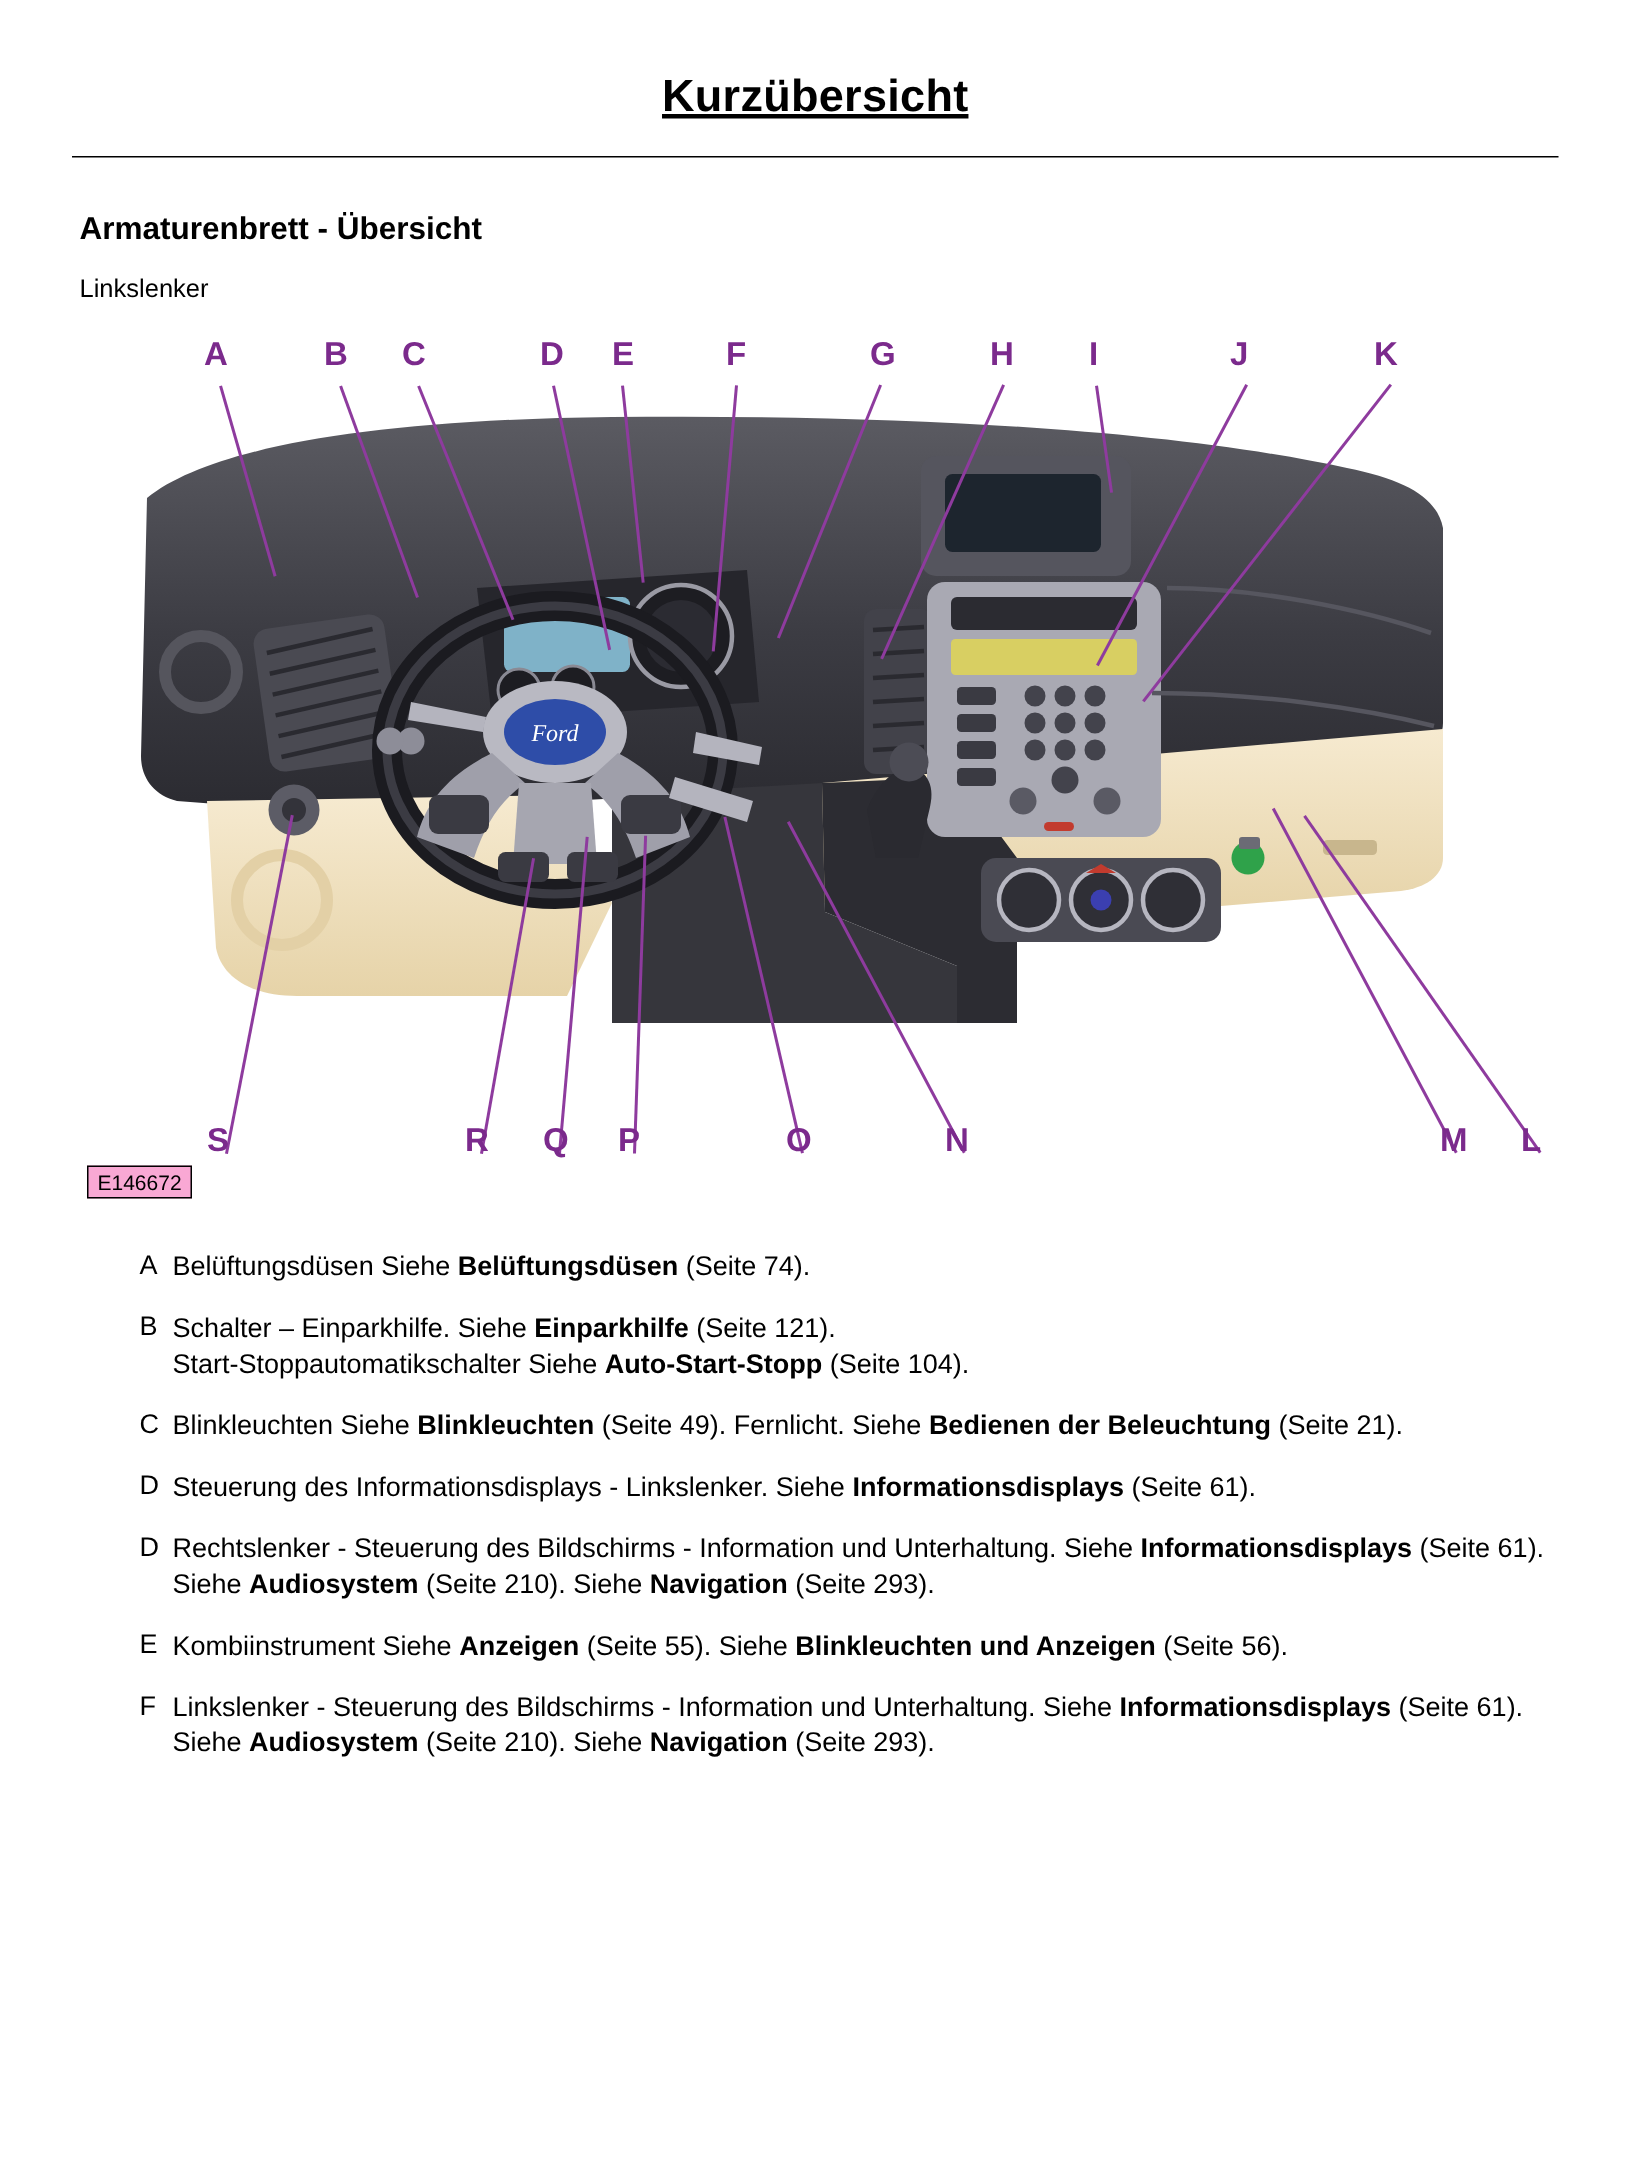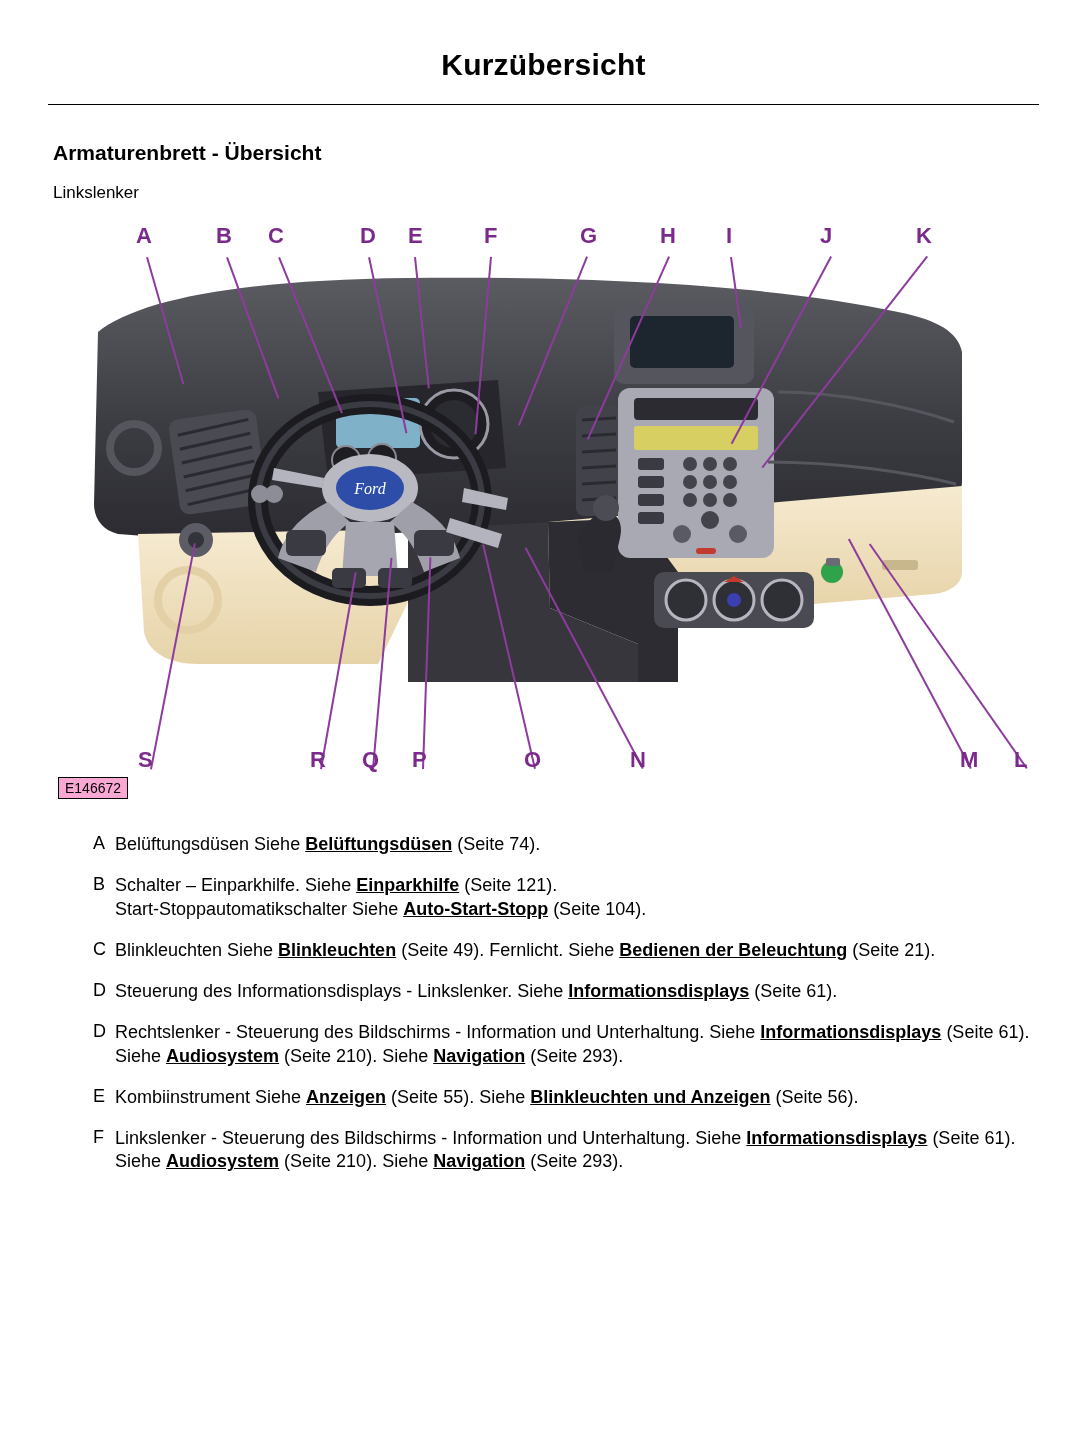--- a/index.html
+++ b/index.html
@@ -28,6 +28,7 @@
     font-weight: bold;
     padding-top: 48px;
     letter-spacing: 0.2px;
+    text-decoration: underline;
   }
   .header-rule {
     border-bottom: 1.5px solid #000;

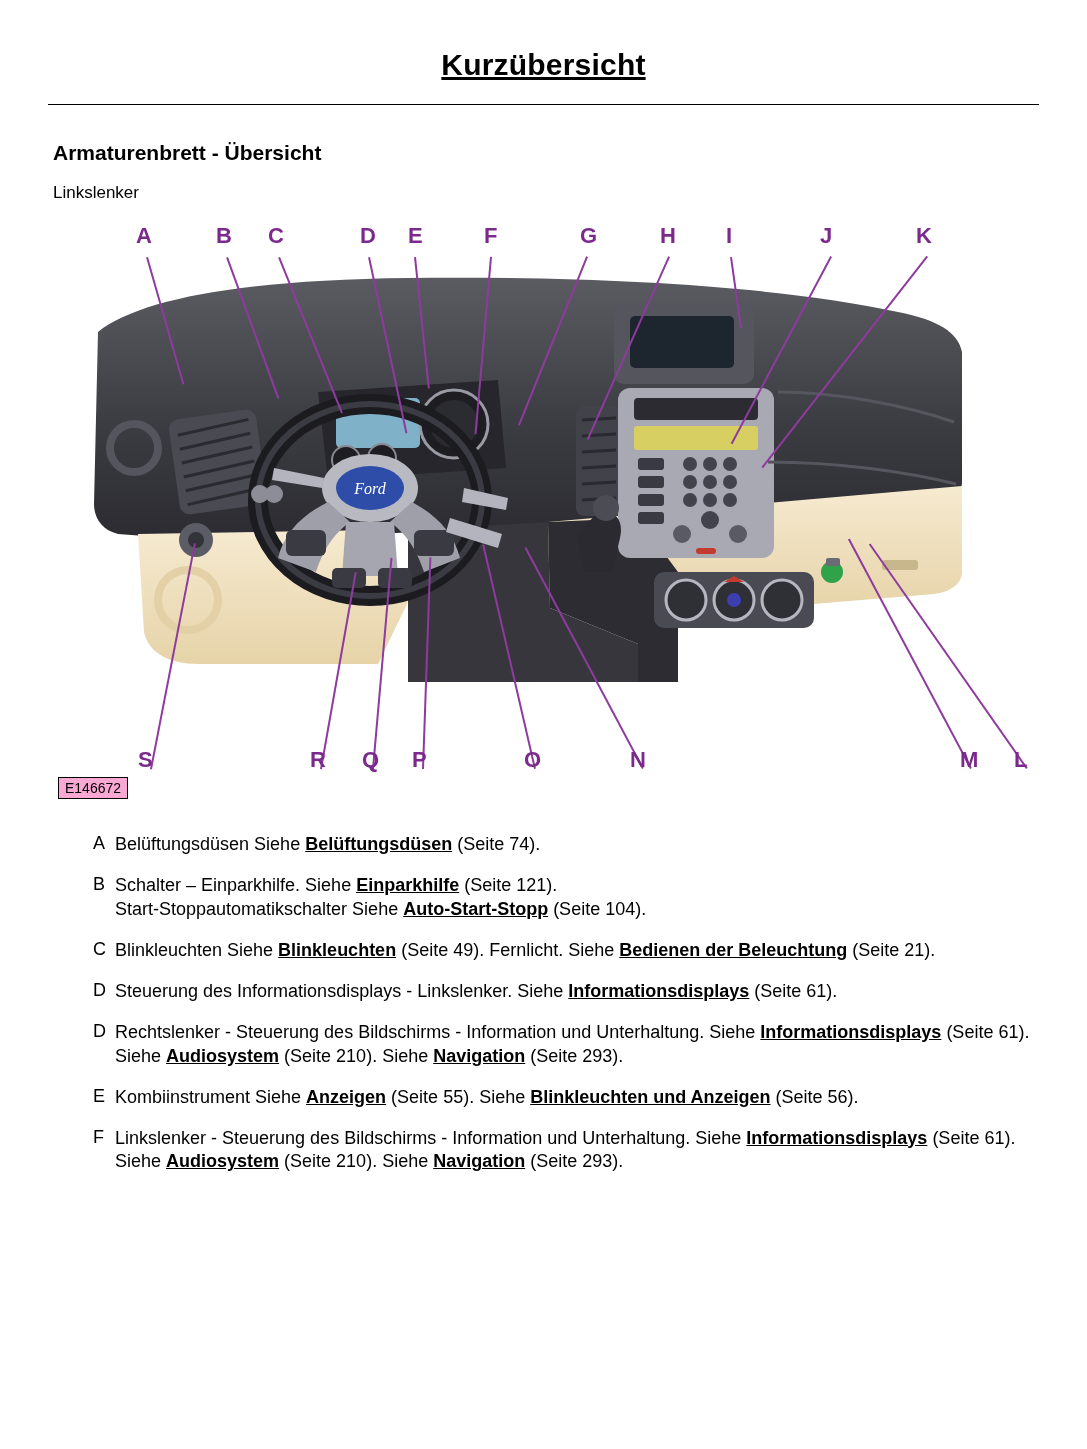--- a/index.html
+++ b/index.html
@@ -105,7 +105,7 @@
     font-size: 18px;
     line-height: 1.33;
   }
-  .legend-text b { font-weight: bold; text-decoration: underline; }
+  .legend-text b { font-weight: bold; }
 
   .page-number {
     position: absolute;

